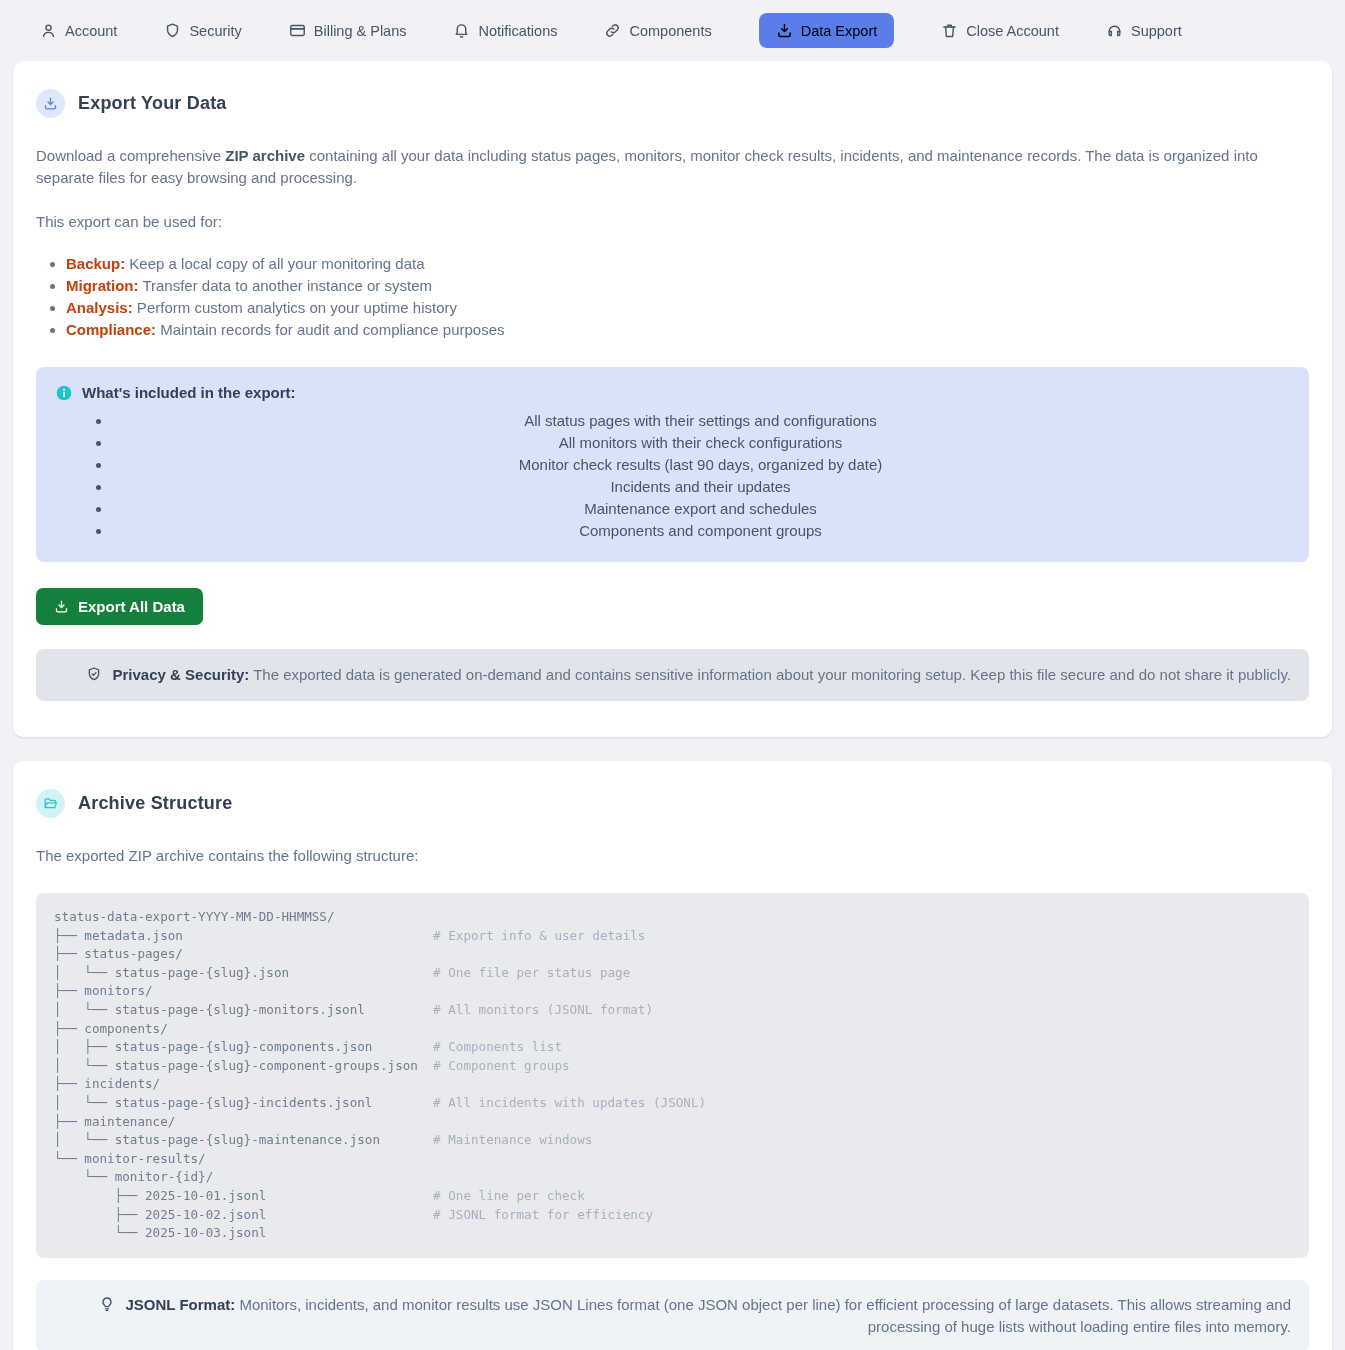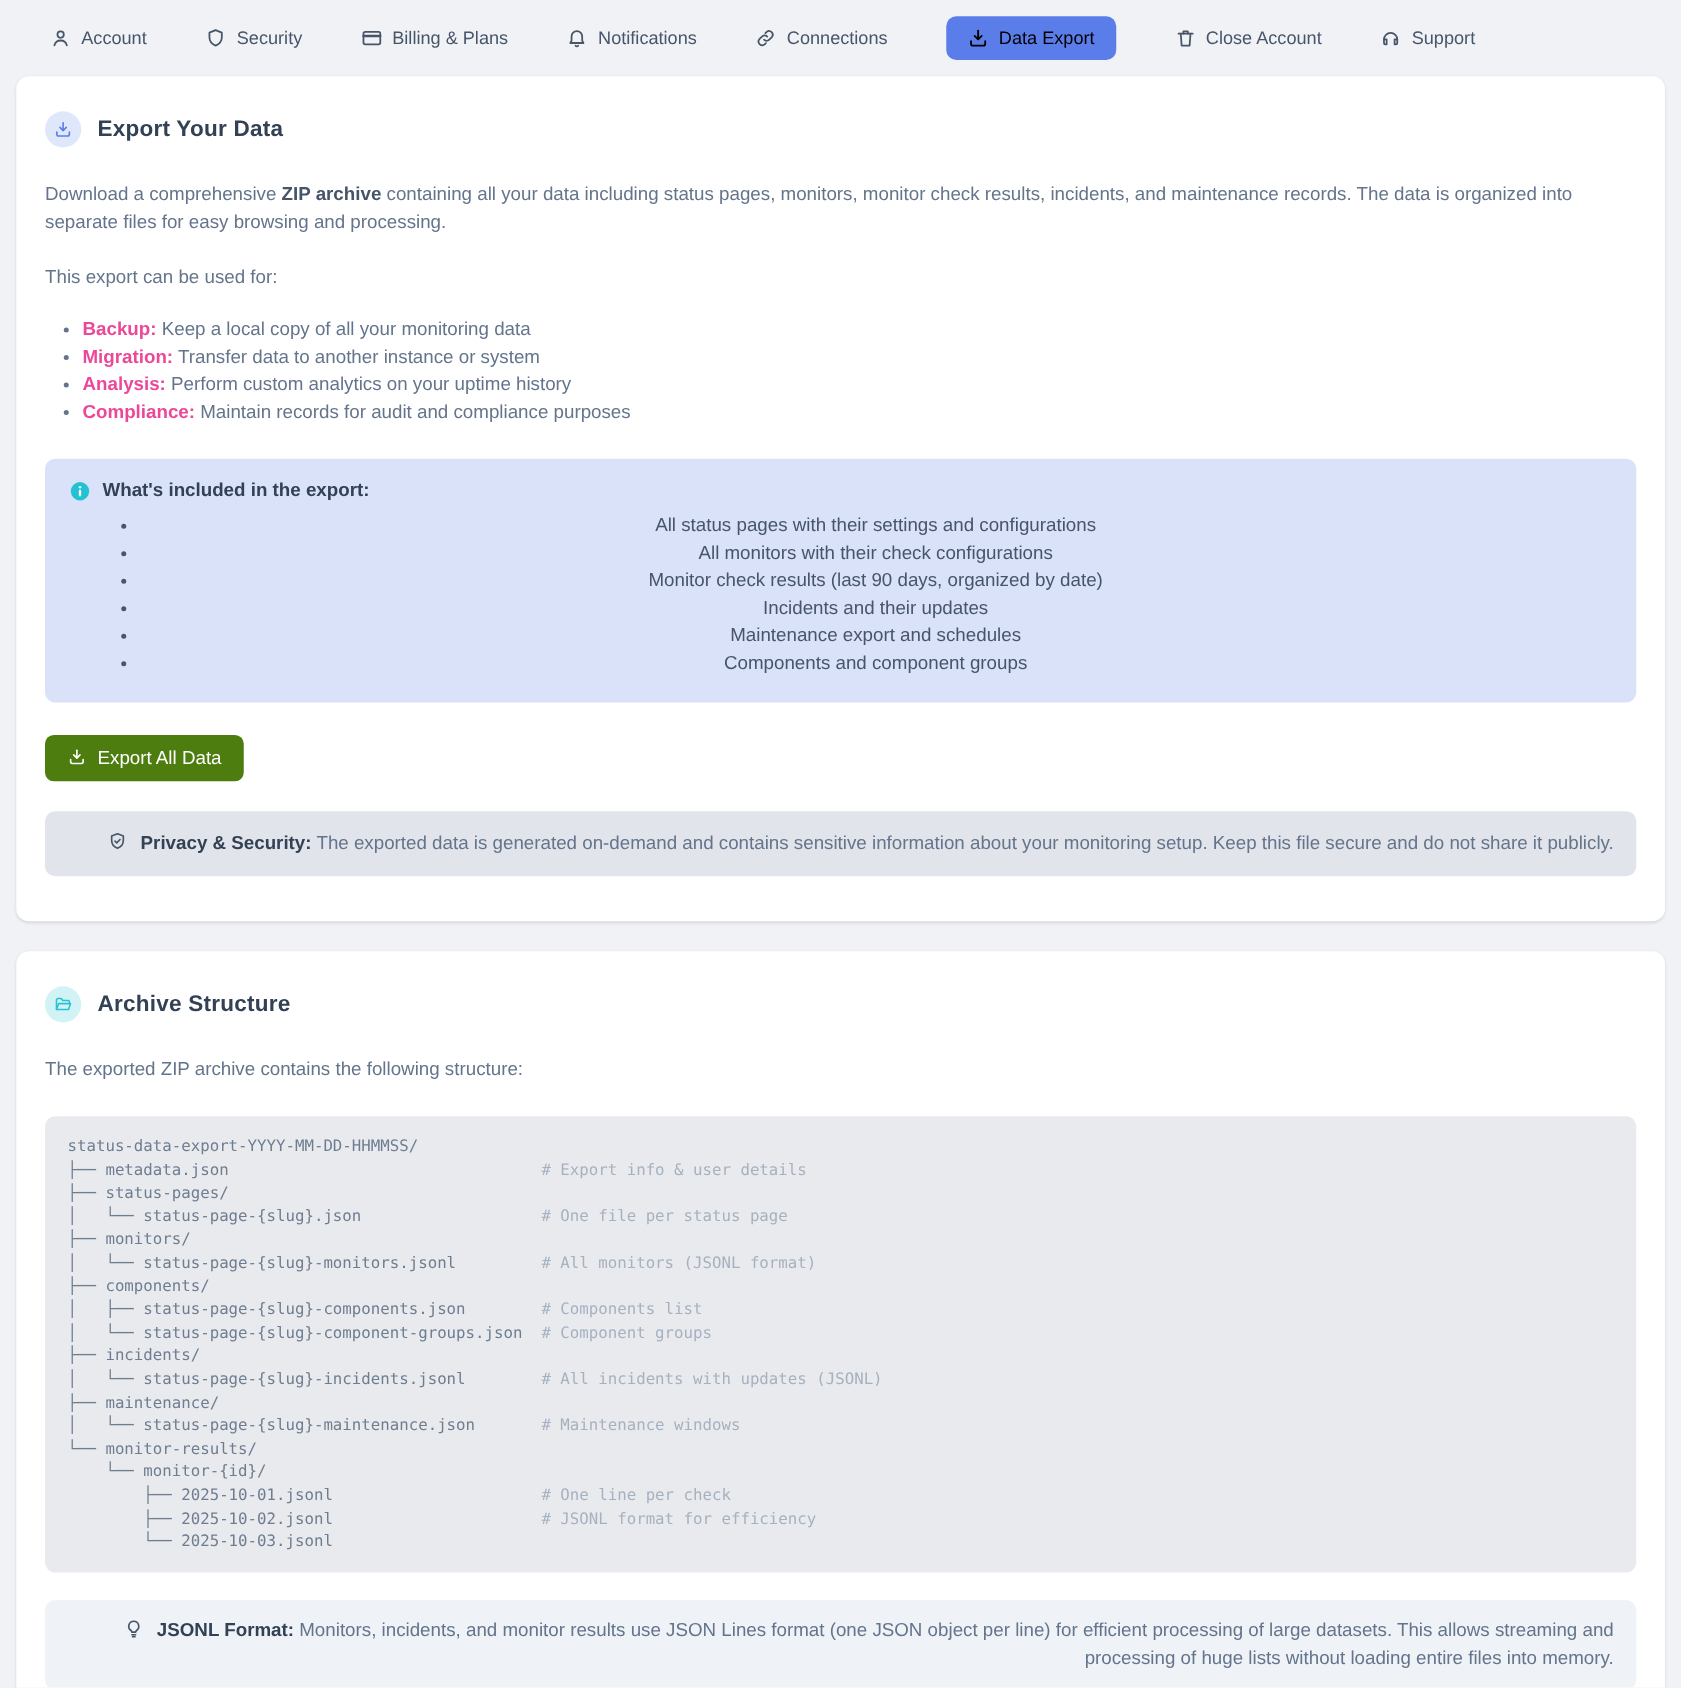--- a/index.html
+++ b/index.html
@@ -145,7 +145,7 @@
           <path d="M13.8 10.2a4.2 4.2 0 0 0-5.9 0l-3 3a4.2 4.2 0 0 0 5.9 5.9l1.5-1.5"></path>
         </svg>
       </span>
-      <span>Connections</span>
+      <span>Components</span>
     </button>
     <button class="tab active">
       <span class="ticon">

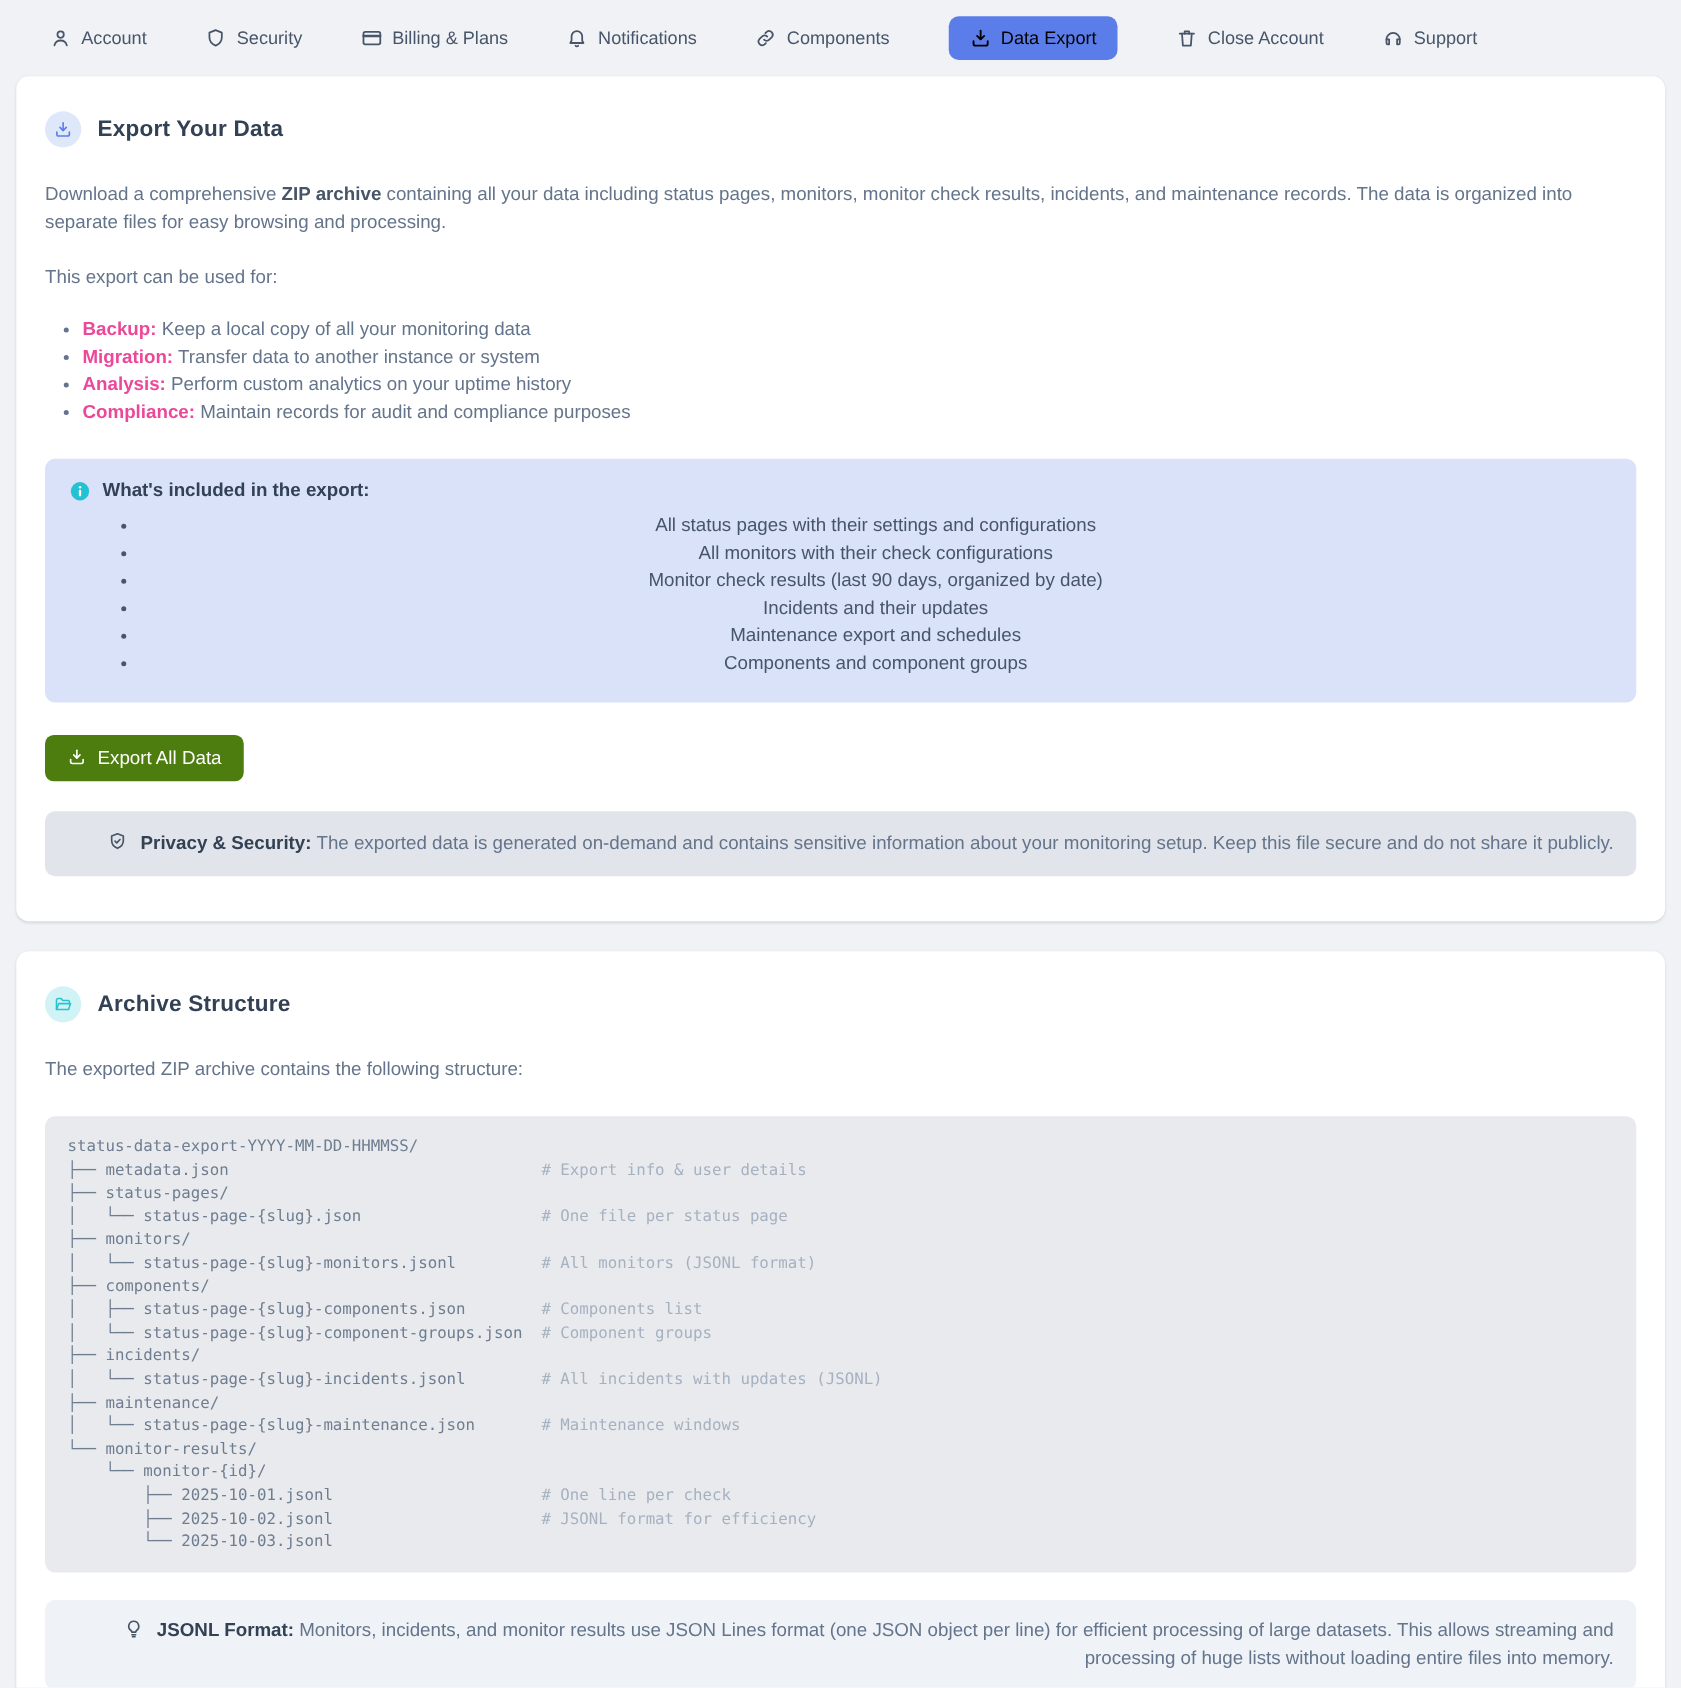--- a/index.html
+++ b/index.html
@@ -51,7 +51,7 @@
     font-size: 15px; line-height: 22px; color: #64748b;
   }
   ul.plain li { margin-bottom: 0; }
-  ul.plain li strong { color: #ec4899; text-align: center; }
+  ul.plain li strong { color: #c2410c; text-align: center; }
   
   .info-box {
     margin-top: 26px; background: #d9e2f8; border-radius: 8px;

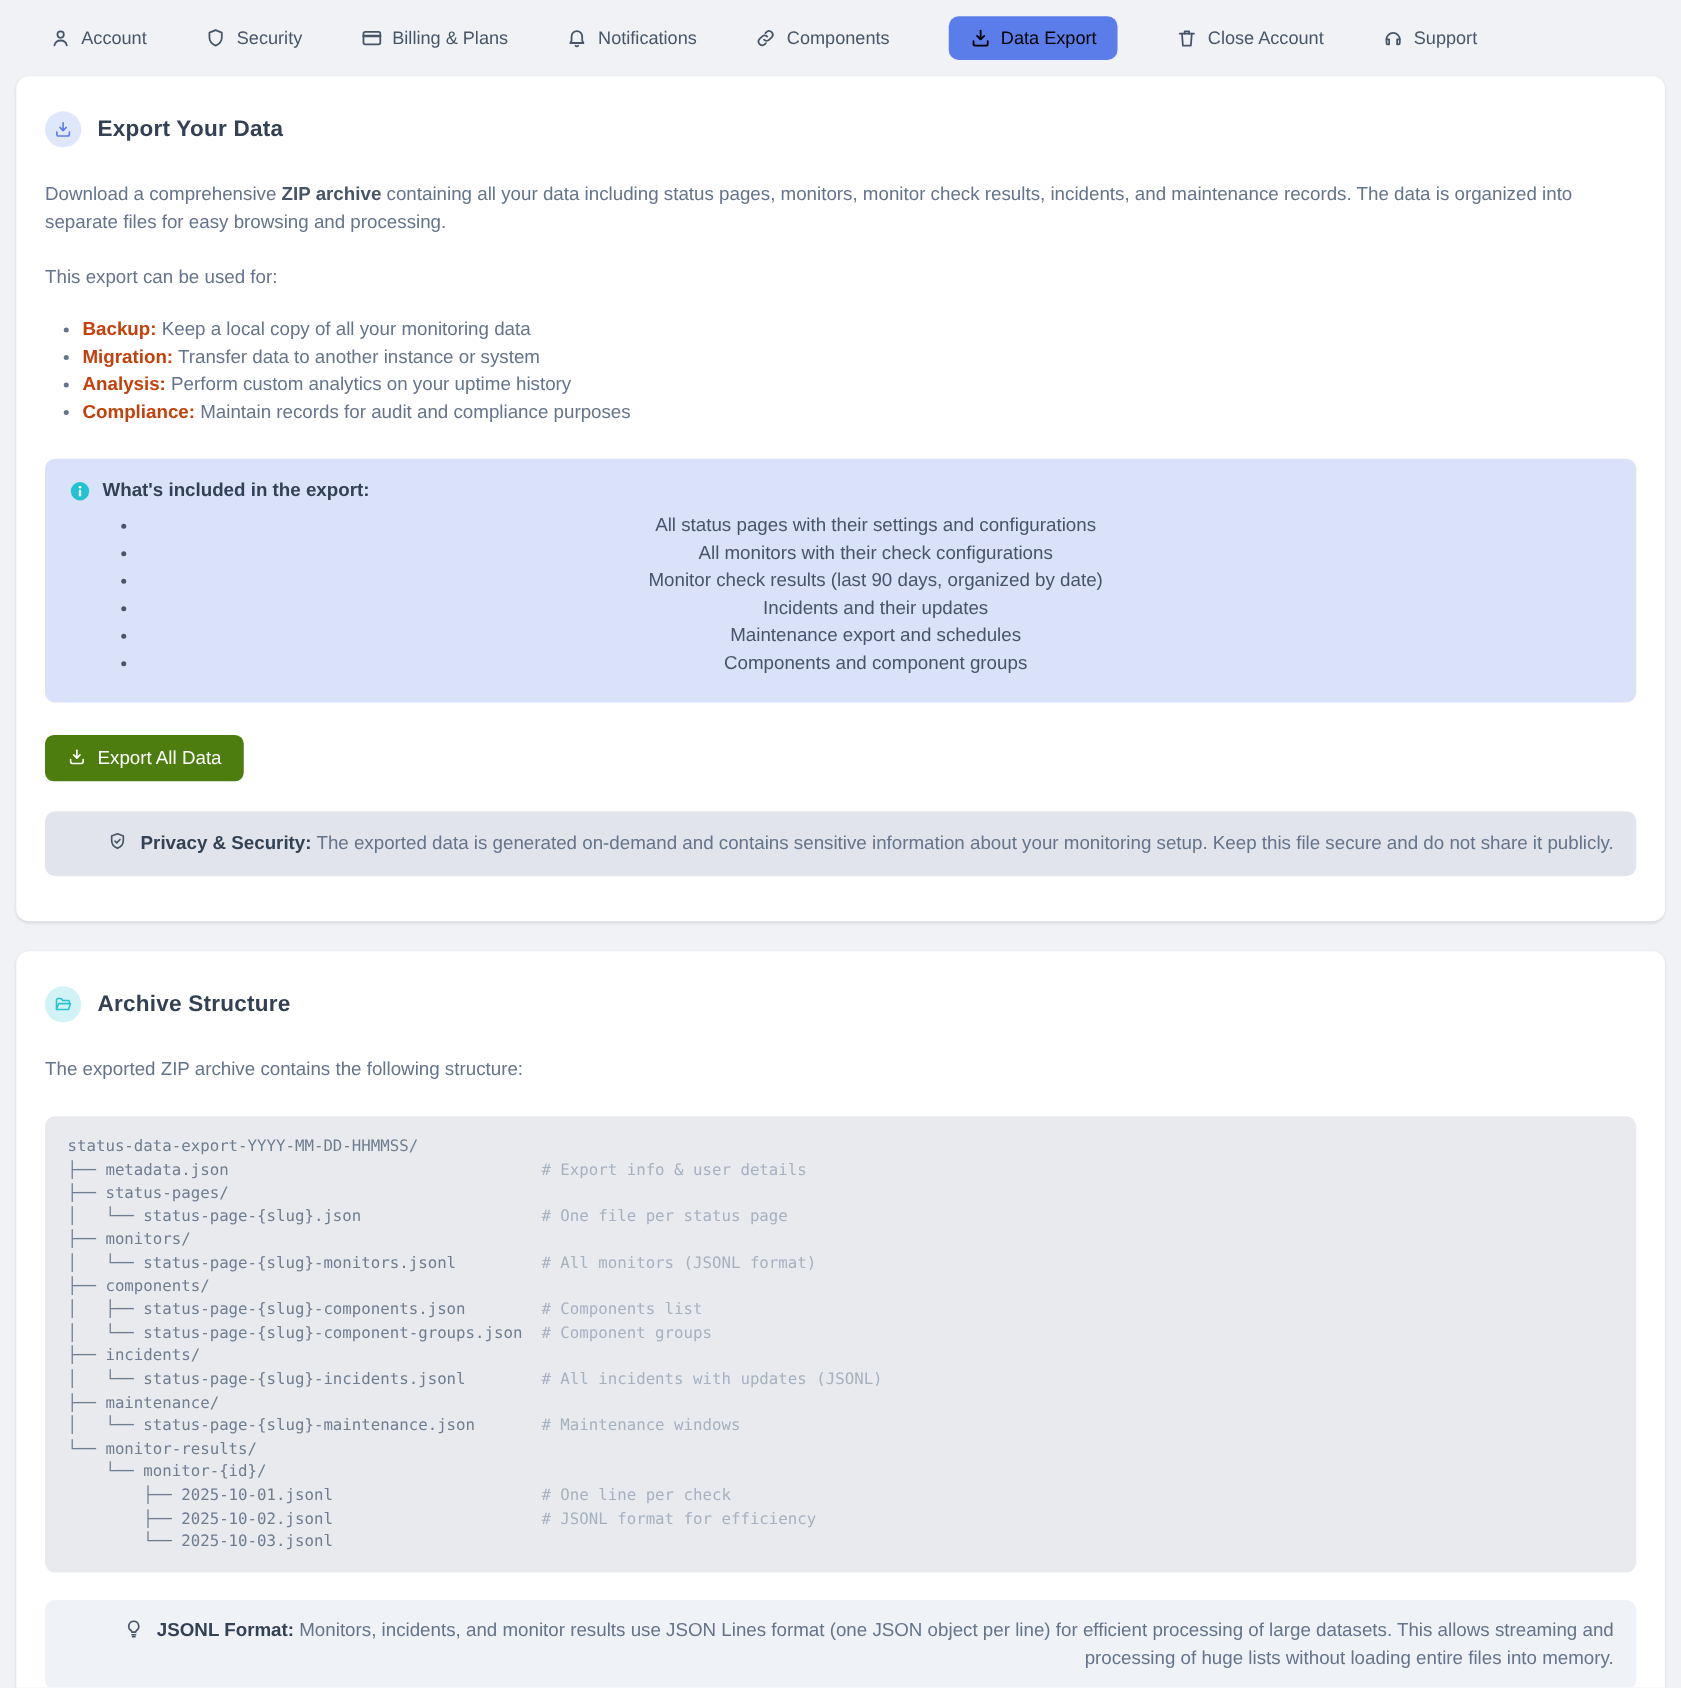--- a/index.html
+++ b/index.html
@@ -69,9 +69,9 @@
   
   .btn-primary {
     margin-top: 26px;
-    display: inline-flex; gap: 9px;
-    background: #4d7c0f; color: #ffffff; border: none; cursor: pointer;
-    font-family: inherit; font-size: 15px; font-weight: 400;
+    display: inline-flex; align-items: center; gap: 9px;
+    background: #15803d; color: #ffffff; border: none; cursor: pointer;
+    font-family: inherit; font-size: 15px; font-weight: 700;
     padding: 10px 18px; border-radius: 7px;
   }
   .btn-primary svg { width: 15px; height: 15px; }

